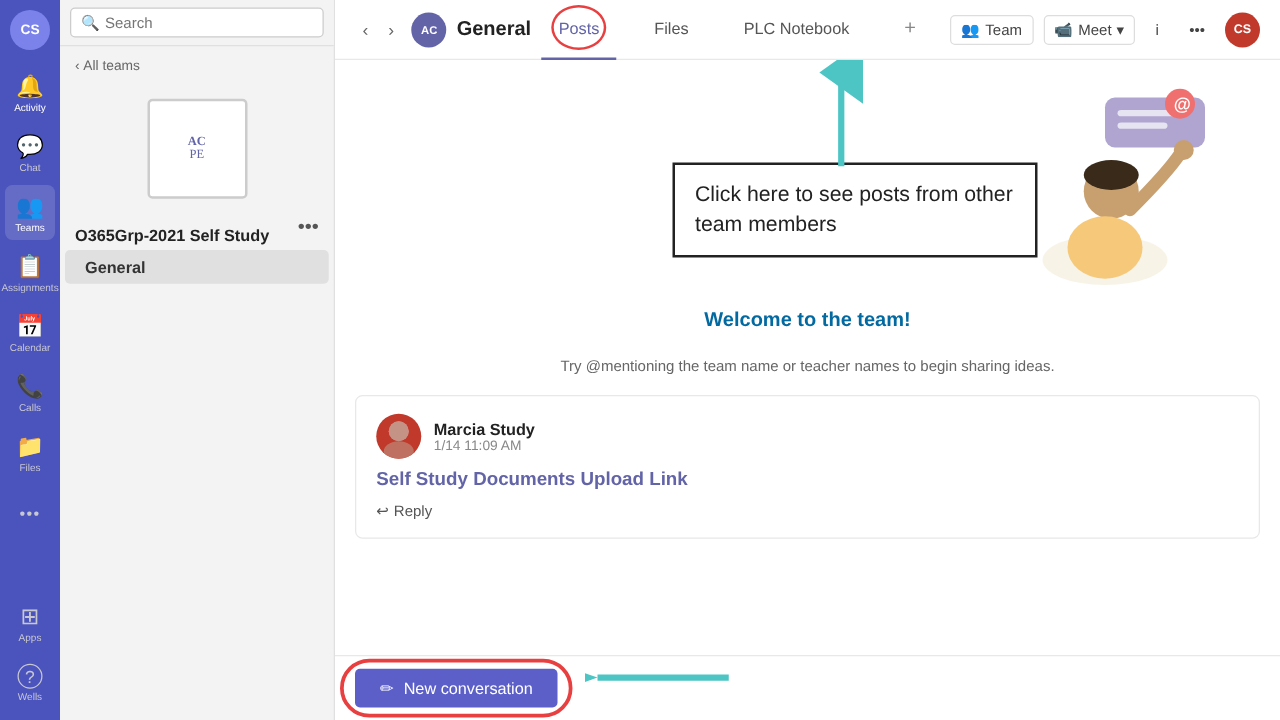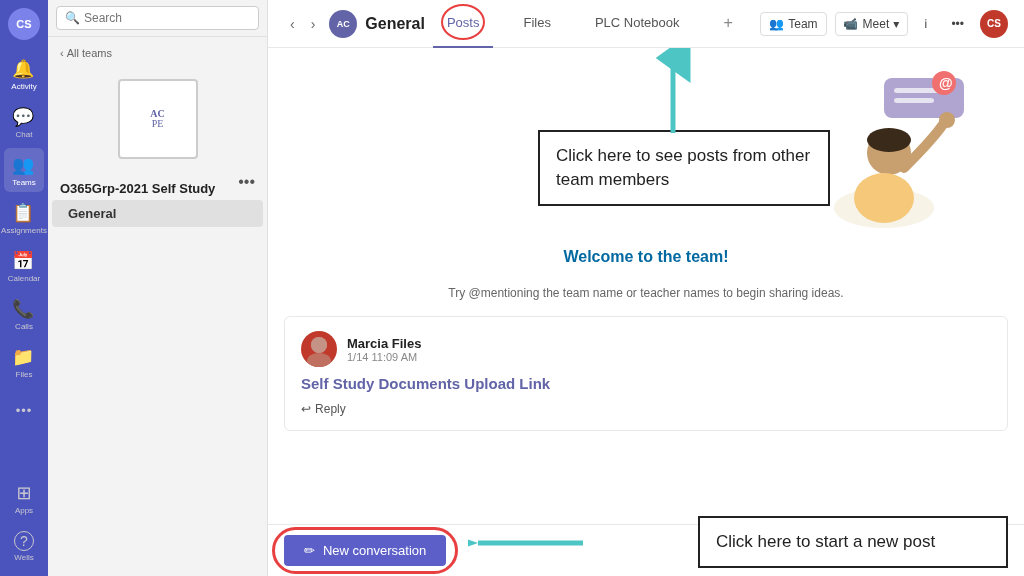--- a/index.html
+++ b/index.html
@@ -355,7 +355,7 @@
           </svg>
         </div>
         <div class="post-meta">
-          <span class="post-author">Marcia Files</span>
+          <span class="post-author">Marcia Study</span>
           <span class="post-time">1/14 11:09 AM</span>
         </div>
       </div>

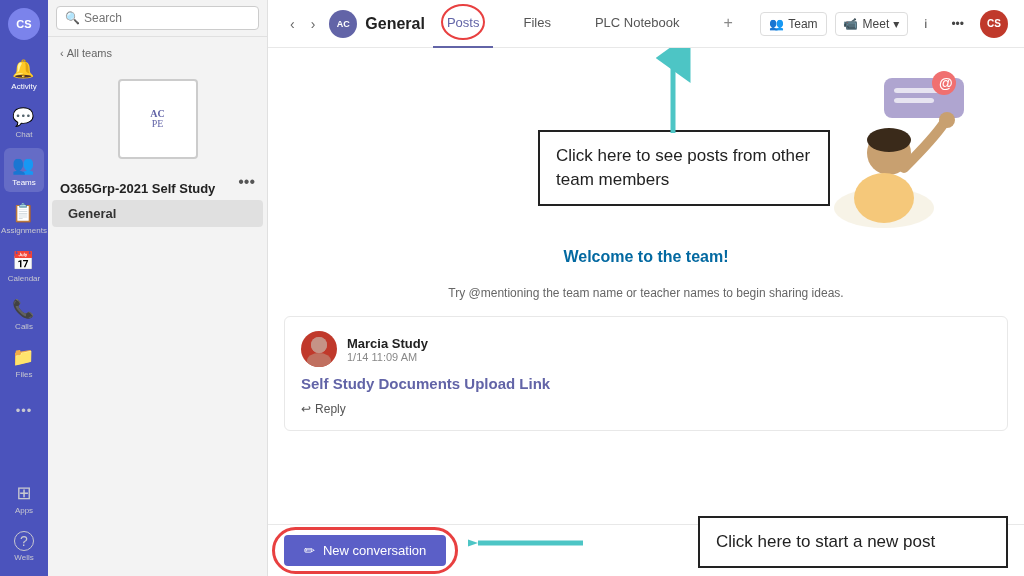--- a/index.html
+++ b/index.html
@@ -391,9 +391,6 @@
       </svg>
     </div>
 
-    <div class="annotation-box" style="position:absolute;right:16px;bottom:8px;width:310px;font-size:17px;line-height:1.4;">
-      <span>Click here to start a new post</span>
-    </div>
   </div>
 </div>
 

